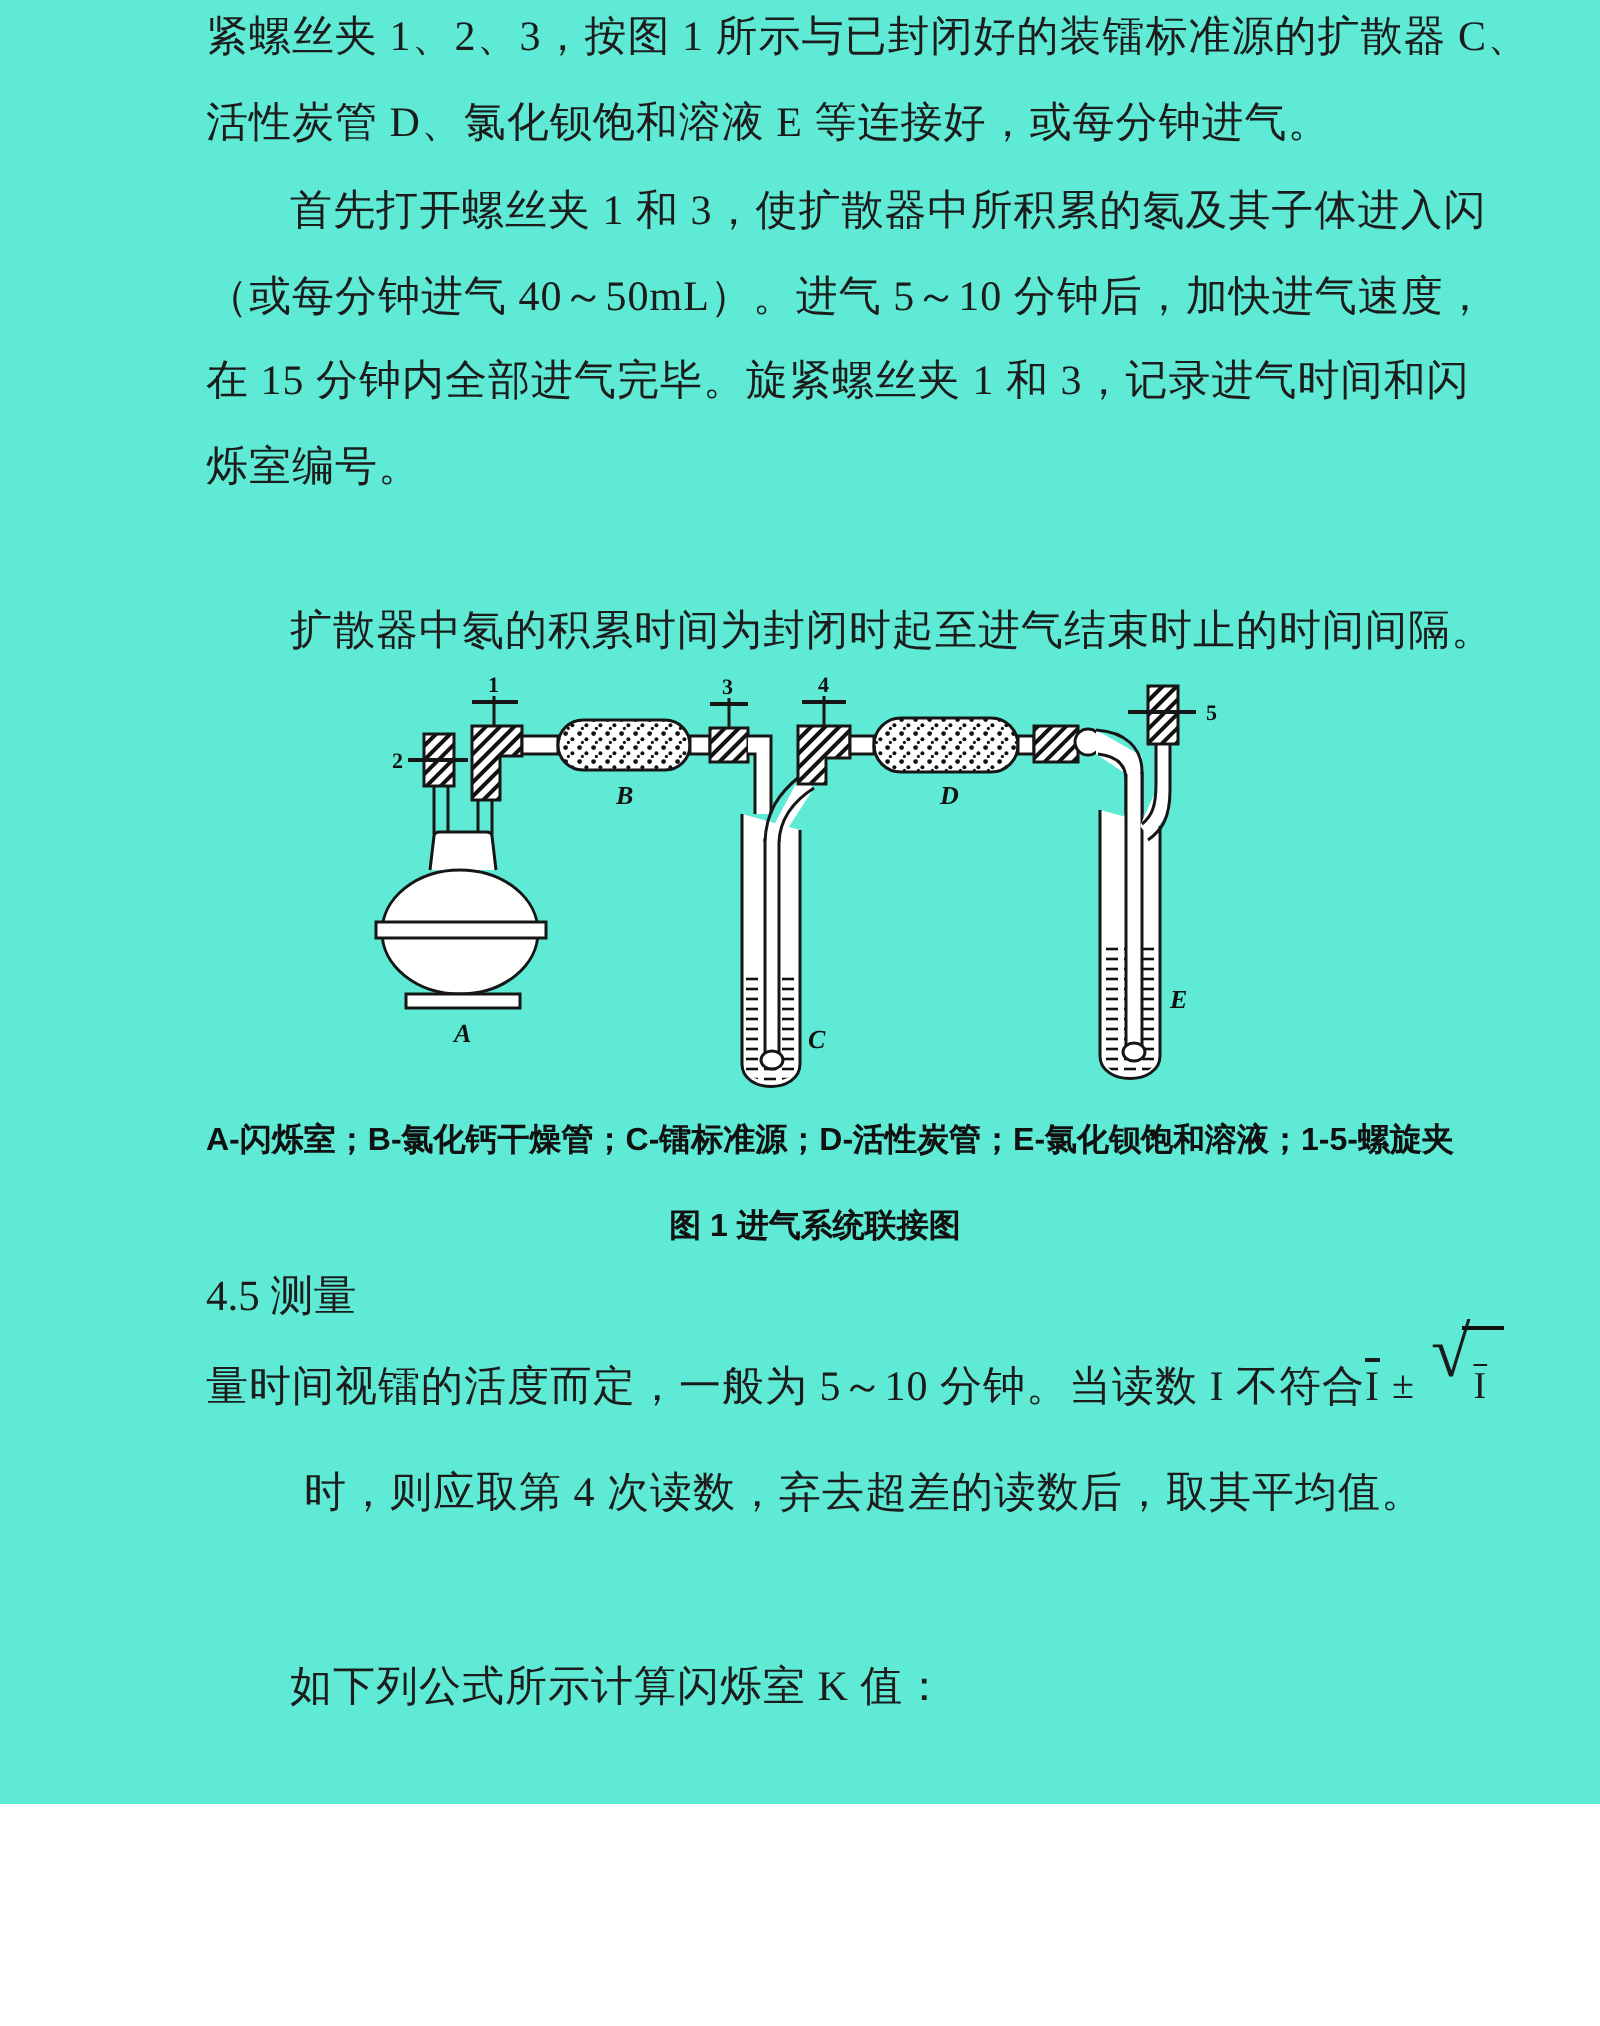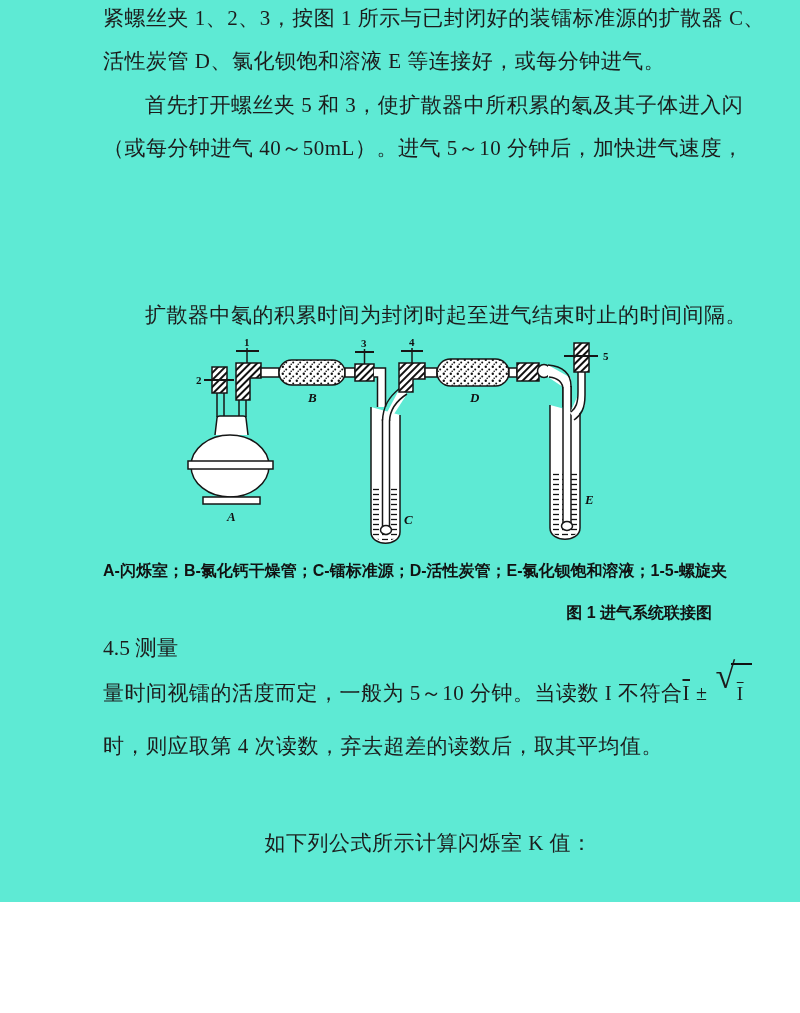--- a/index.html
+++ b/index.html
@@ -56,7 +56,7 @@
     </div>
 
     <div class="para" style="top:84px">
-      <div class="ln full ind">首先打开螺丝夹 5 和 3，使扩散器中所积累的氡及其子体进入闪</div>
+      <div class="ln full ind">首先打开螺丝夹 1 和 3，使扩散器中所积累的氡及其子体进入闪</div>
       <div class="ln full">（或每分钟进气 40～50mL）。进气 5～10 分钟后，加快进气速度，</div>
     </div>
 

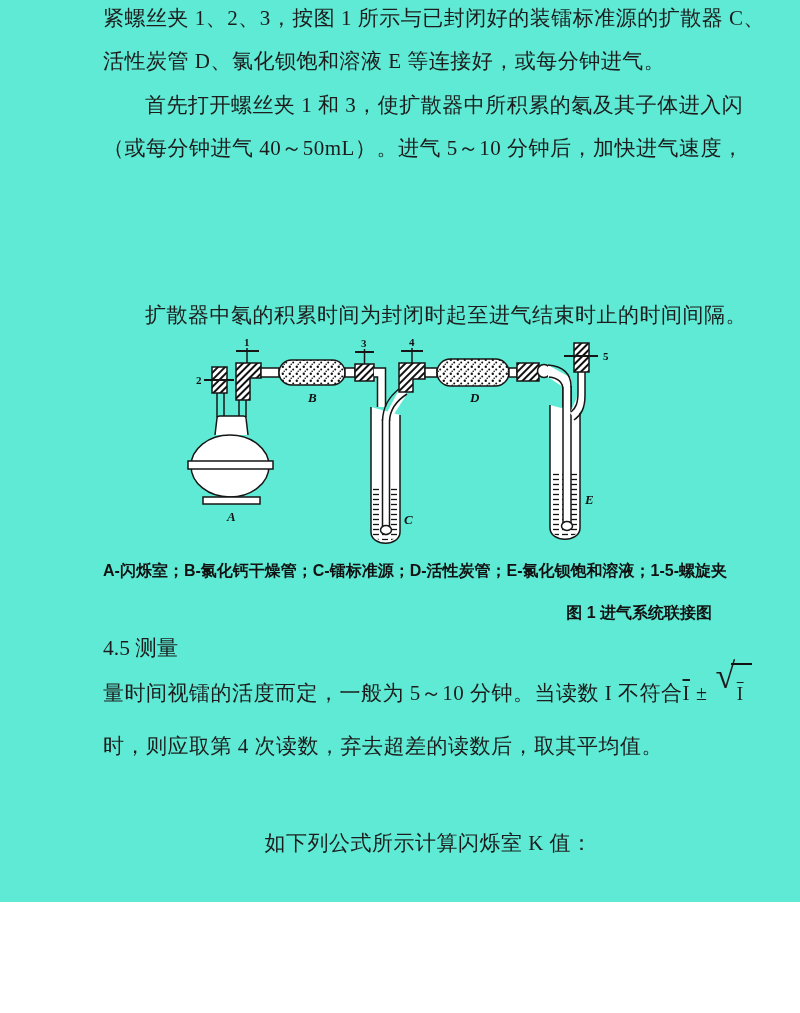--- a/index.html
+++ b/index.html
@@ -58,6 +58,7 @@
     <div class="para" style="top:84px">
       <div class="ln full ind">首先打开螺丝夹 1 和 3，使扩散器中所积累的氡及其子体进入闪</div>
       <div class="ln full">（或每分钟进气 40～50mL）。进气 5～10 分钟后，加快进气速度，</div>
+      <div class="ln full">在 15 分钟内全部进气完毕。旋紧螺丝夹 1 和 3，记录进气时间和闪</div>
     </div>
 
     <div class="para" style="top:294px">

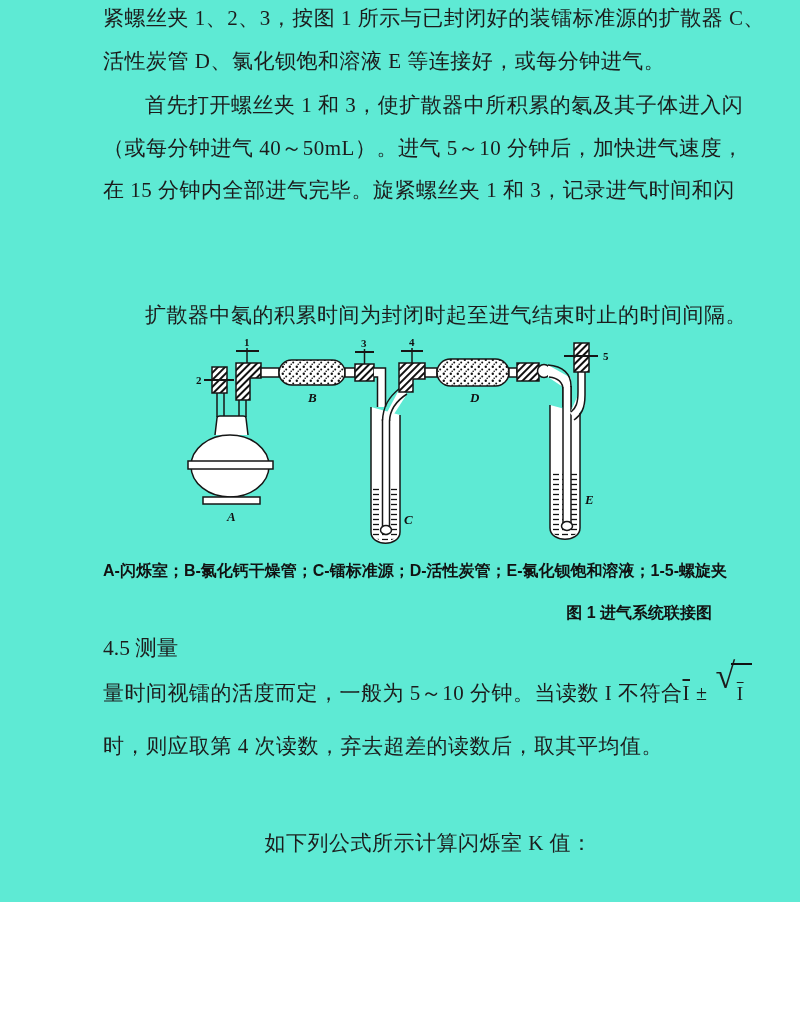--- a/index.html
+++ b/index.html
@@ -59,6 +59,7 @@
       <div class="ln full ind">首先打开螺丝夹 1 和 3，使扩散器中所积累的氡及其子体进入闪</div>
       <div class="ln full">（或每分钟进气 40～50mL）。进气 5～10 分钟后，加快进气速度，</div>
       <div class="ln full">在 15 分钟内全部进气完毕。旋紧螺丝夹 1 和 3，记录进气时间和闪</div>
+      <div class="ln">烁室编号。</div>
     </div>
 
     <div class="para" style="top:294px">

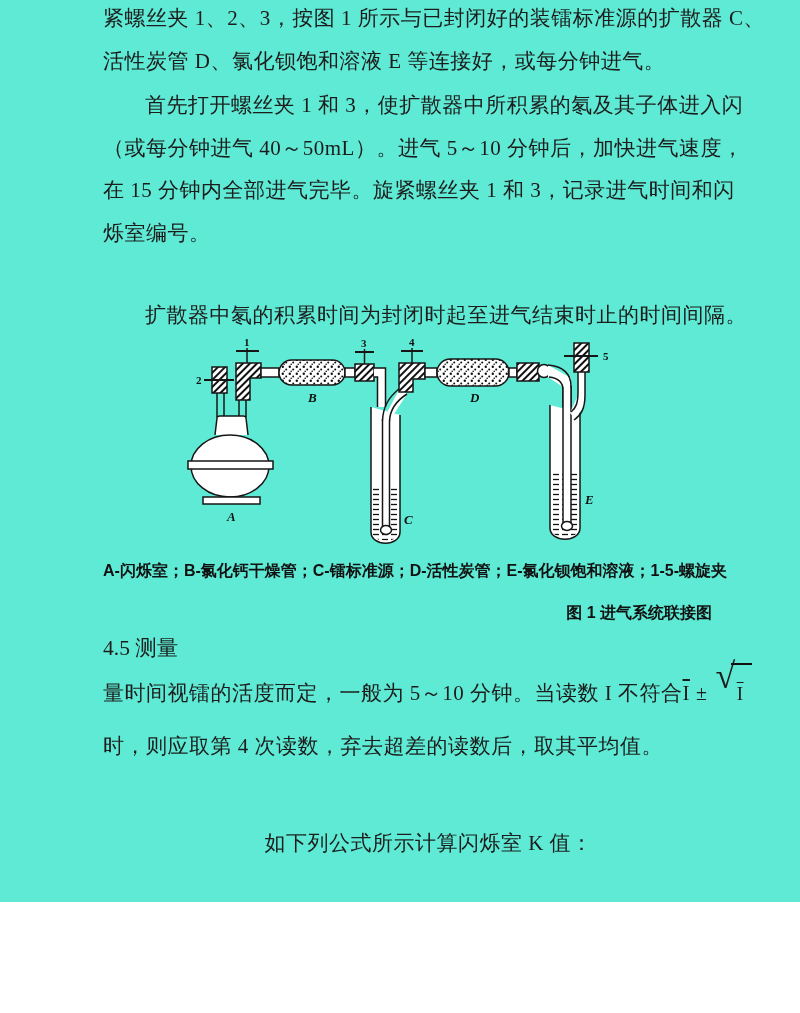--- a/index.html
+++ b/index.html
@@ -14,7 +14,7 @@
     color:#1c1c1c;letter-spacing:0.5px;
   }
   .ln.full{text-align:justify;text-align-last:justify;}
-  .ln.ind{padding-left:42px;text-align:center;}
+  .ln.ind{padding-left:42px;}
   .flexline{display:flex;justify-content:space-between;align-items:center;height:53px;white-space:nowrap;}
   .p4 .ln{line-height:53px;}
   .heading{position:absolute;left:0;font-size:21.5px;line-height:30px;white-space:nowrap;text-align:right;}

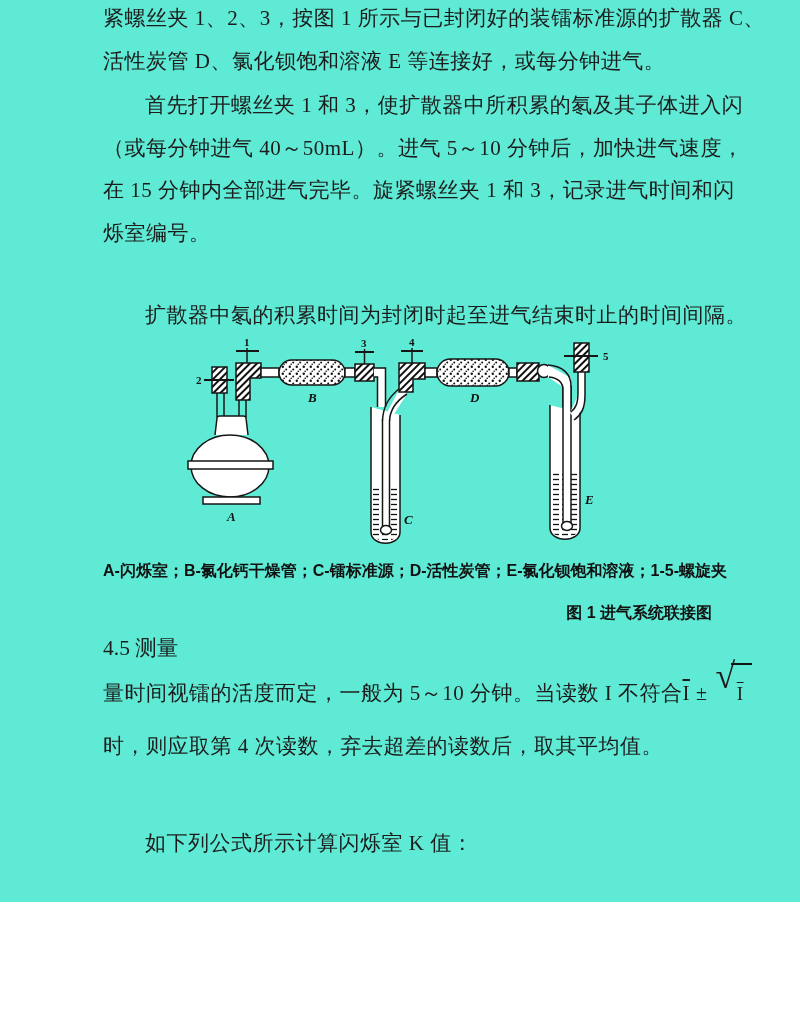--- a/index.html
+++ b/index.html
@@ -23,7 +23,7 @@
     font-weight:bold;font-size:16px;line-height:20px;white-space:nowrap;color:#111;
   }
   .fig-title{
-    position:absolute;left:0;width:100%;text-align:right;
+    position:absolute;left:0;width:100%;text-align:center;
     font-family:"Liberation Sans","DejaVu Sans",sans-serif;font-weight:bold;font-size:16px;color:#111;
   }
   .footer{

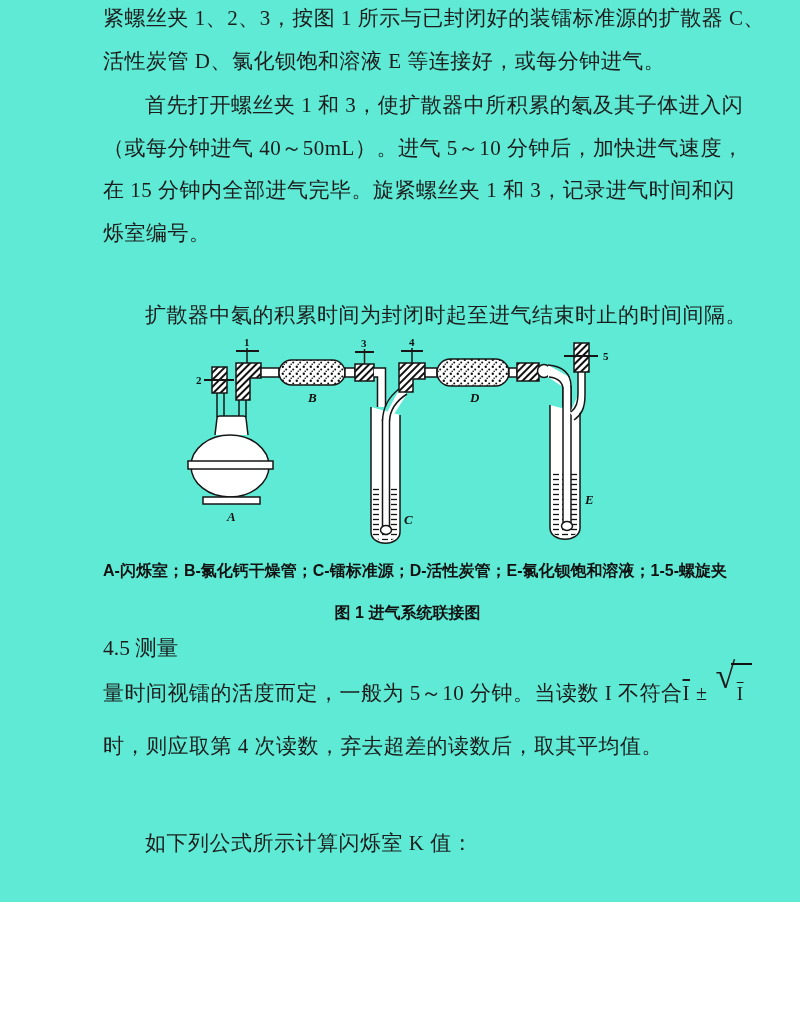--- a/index.html
+++ b/index.html
@@ -16,7 +16,7 @@
   .ln.full{text-align:justify;text-align-last:justify;}
   .ln.ind{padding-left:42px;}
   .flexline{display:flex;justify-content:space-between;align-items:center;height:53px;white-space:nowrap;}
-  .p4 .ln{line-height:53px;}
+  .p4 .ln{line-height:53px;text-align:right;}
   .heading{position:absolute;left:0;font-size:21.5px;line-height:30px;white-space:nowrap;text-align:right;}
   .caption{
     position:absolute;left:0;width:100%;font-family:"Liberation Sans","DejaVu Sans",sans-serif;

